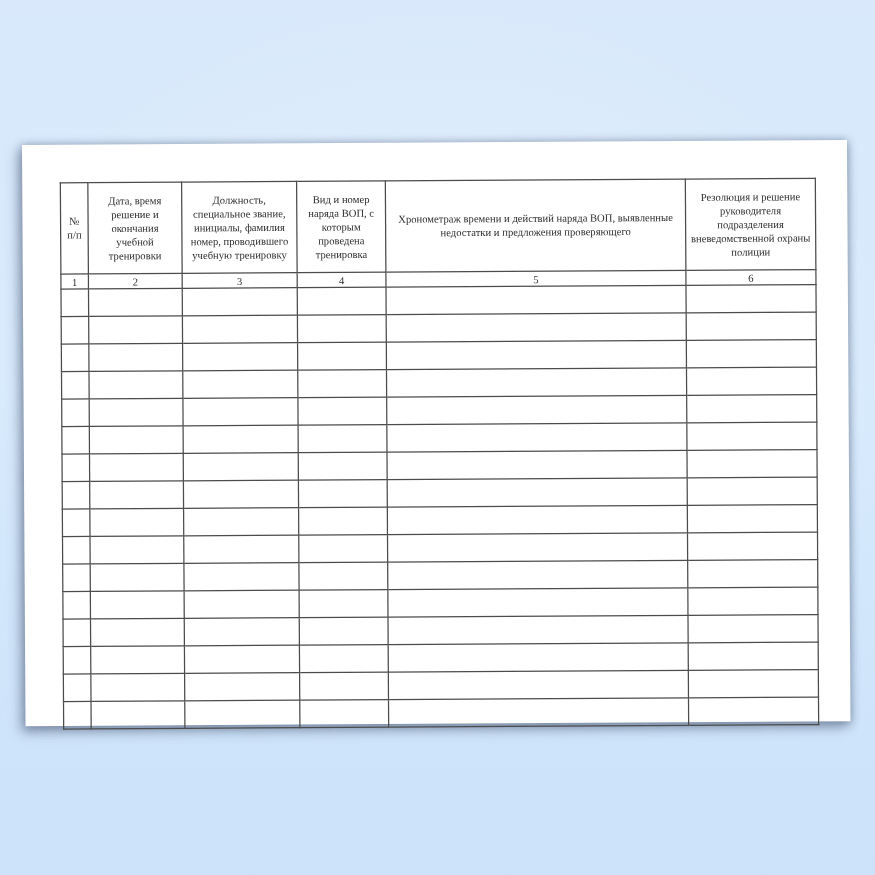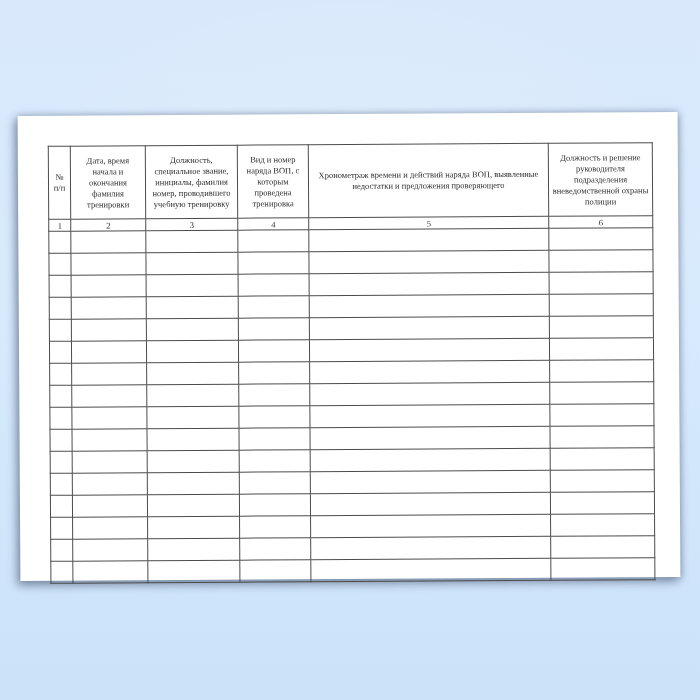--- a/index.html
+++ b/index.html
@@ -69,7 +69,7 @@
       <thead>
         <tr class="header-row">
           <th>№ п/п</th>
-          <th>Дата, время начала и окончания фамилия тренировки</th>
+          <th>Дата, время решение и окончания учебной тренировки</th>
           <th>Должность, специальное звание, инициалы, фамилия номер, проводившего учебную тренировку</th>
           <th>Вид и номер наряда ВОП, с которым проведена тренировка</th>
           <th>Хронометраж времени и действий наряда ВОП, выявленные недостатки и предложения проверяющего</th>

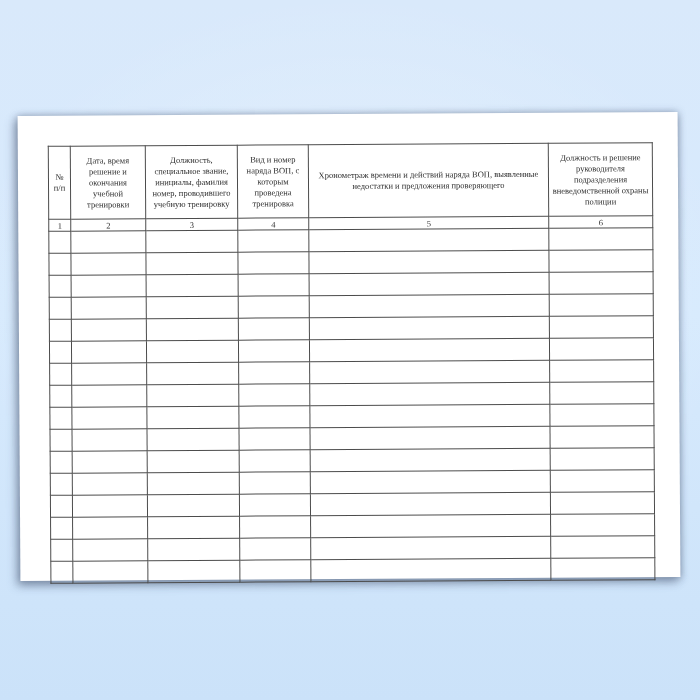--- a/index.html
+++ b/index.html
@@ -73,7 +73,7 @@
           <th>Должность, специальное звание, инициалы, фамилия номер, проводившего учебную тренировку</th>
           <th>Вид и номер наряда ВОП, с которым проведена тренировка</th>
           <th>Хронометраж времени и действий наряда ВОП, выявленные недостатки и предложения проверяющего</th>
-          <th>Должность и решение руководителя подразделения вневедомственной охраны полиции</th>
+          <th>Резолюция и решение руководителя подразделения вневедомственной охраны полиции</th>
         </tr>
         <tr class="num-row">
           <td>1</td>

